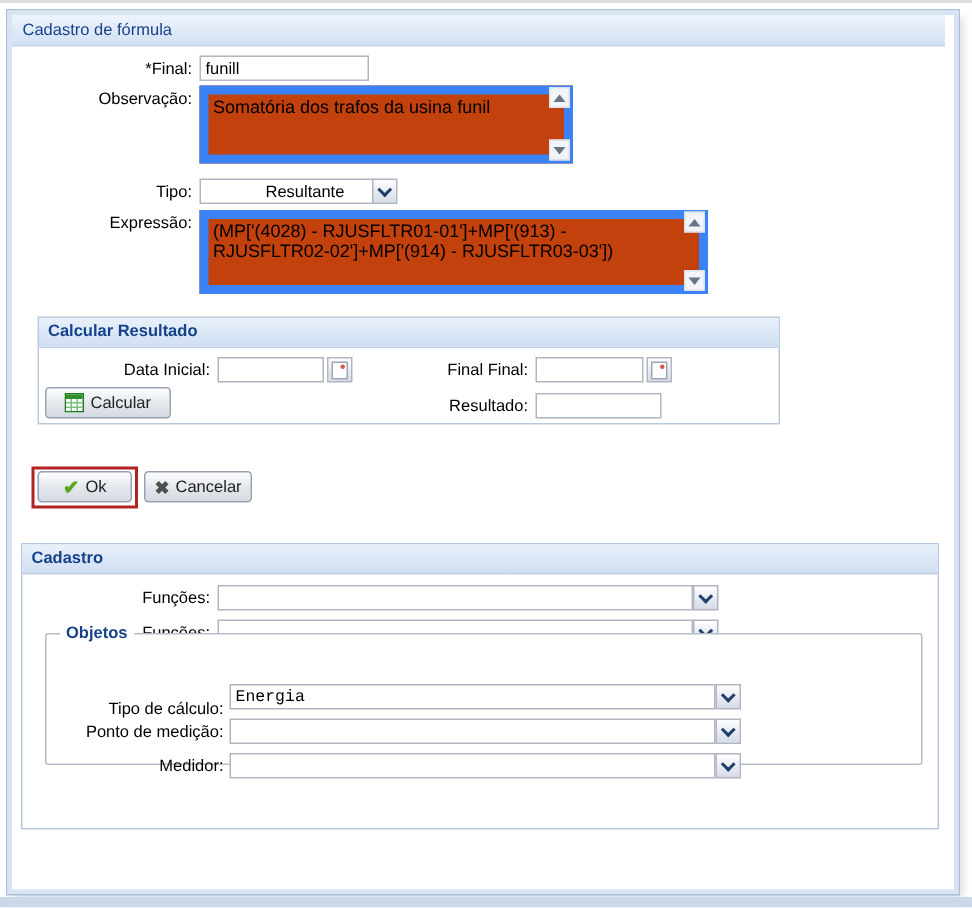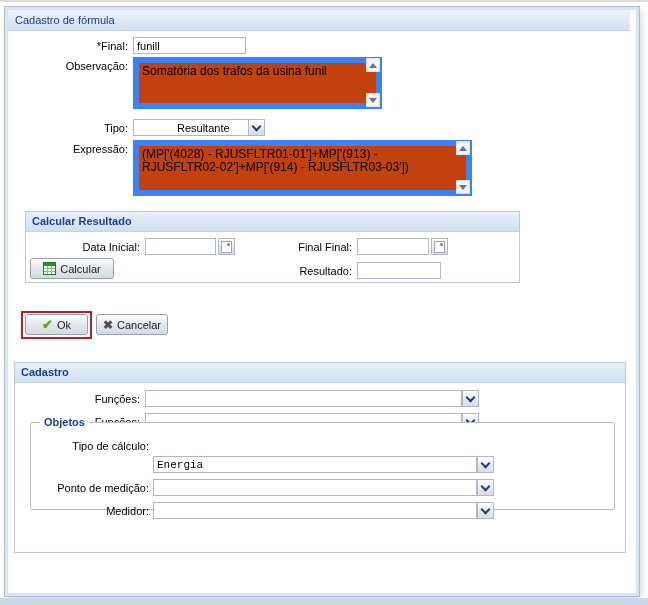--- a/index.html
+++ b/index.html
@@ -138,7 +138,7 @@
 <fieldset class="fs" style="left:30px;top:416px;width:585px;height:94px">
   <legend>Objetos</legend>
 </fieldset>
-<div class="lbl" style="left:39px;top:440px;width:110px">Tipo de cálculo:</div>
+<div class="lbl" style="left:39px;top:467px;width:110px">Tipo de cálculo:</div>
 <input class="txt" style="left: 153px; top: 456px; width: 324px; font-family: Liberation Mono, monospace;" value="Energia">
 <div class="trigger" style="left:477px;top:456px">
     <span class="chev"></span>

